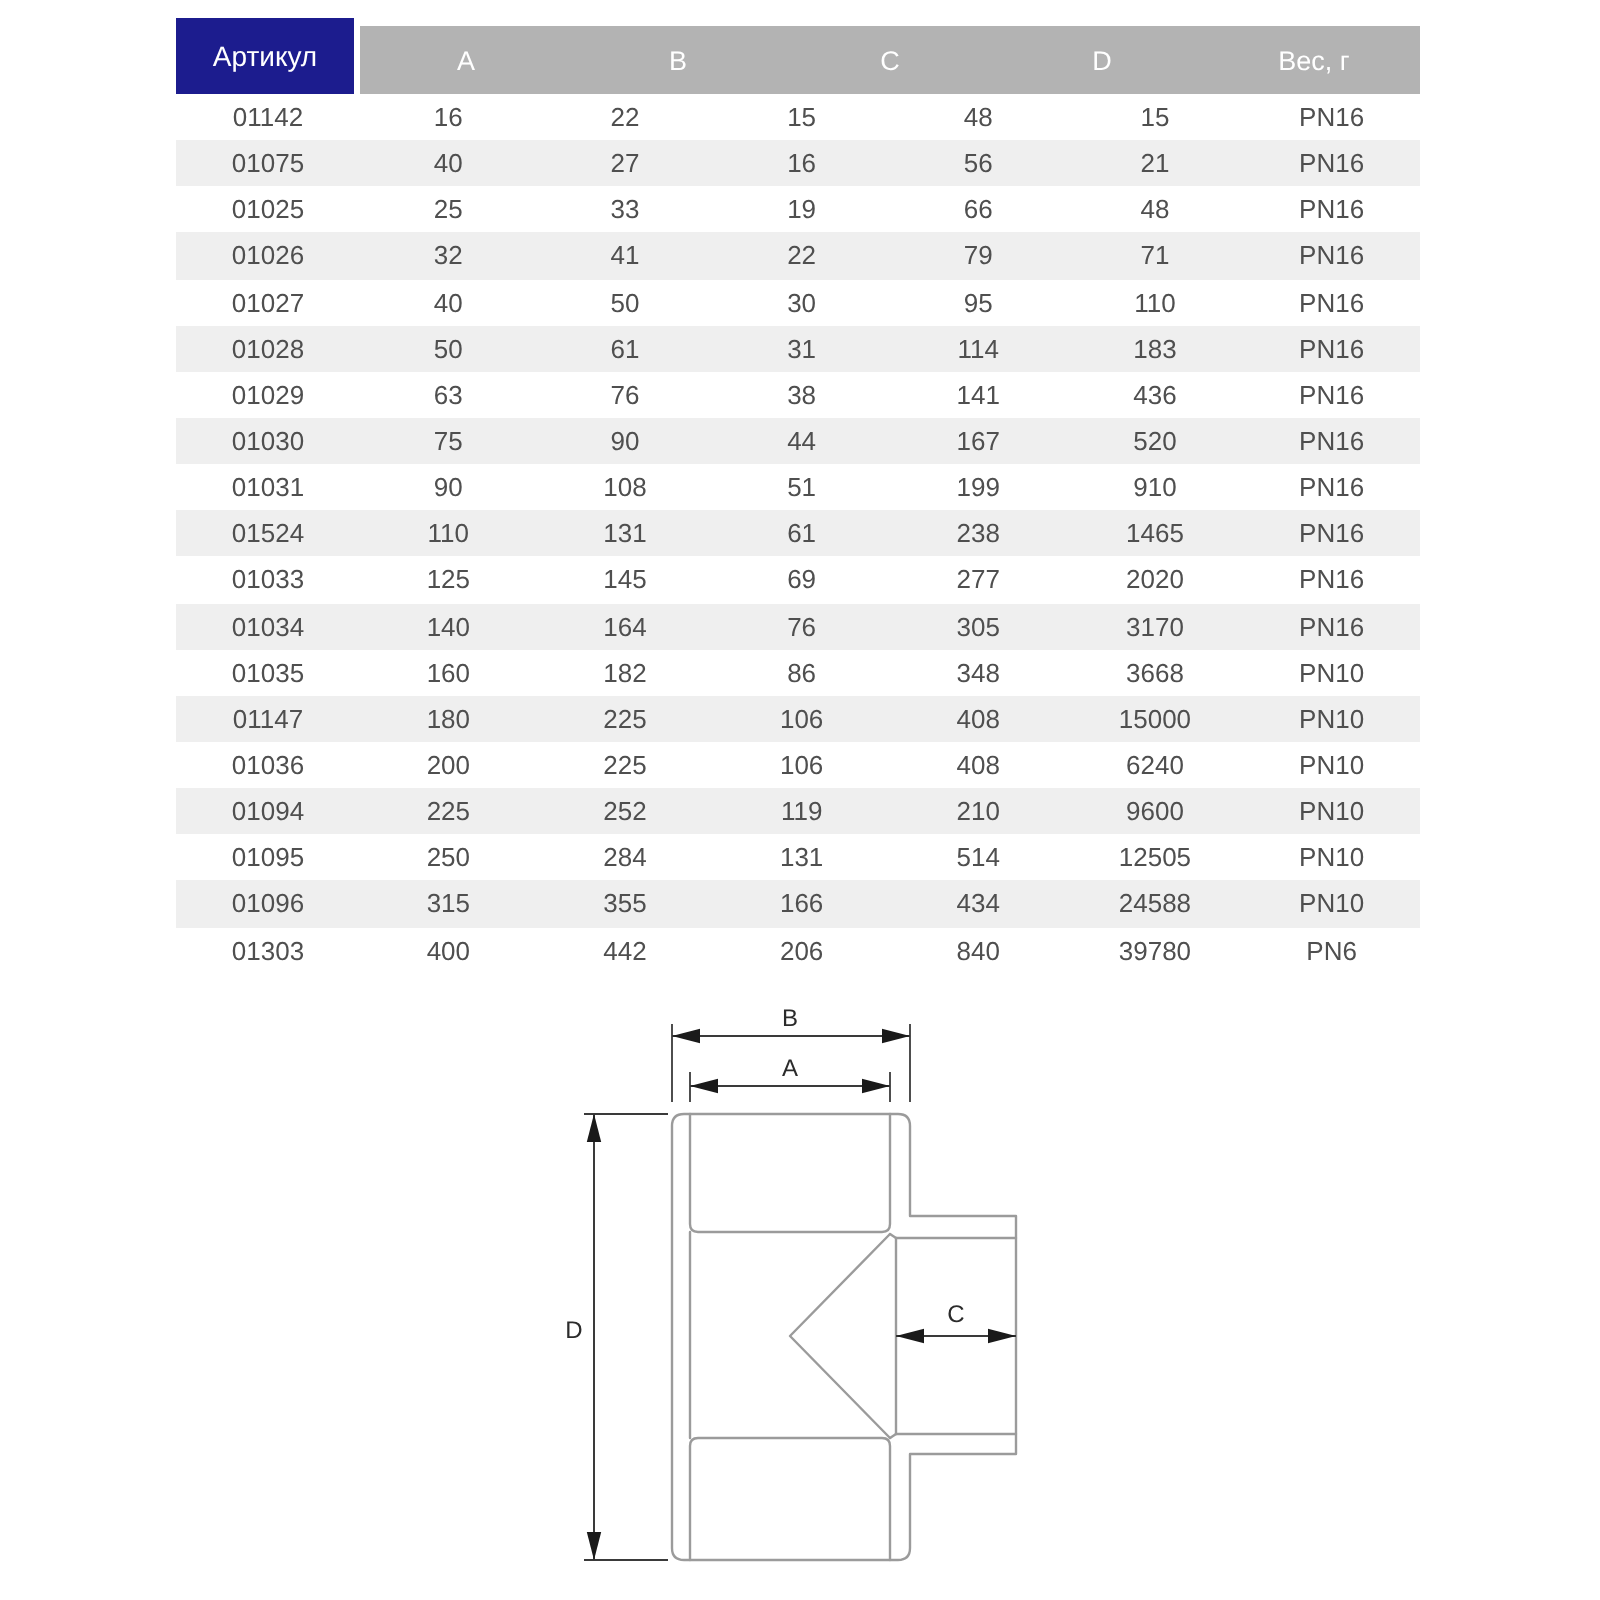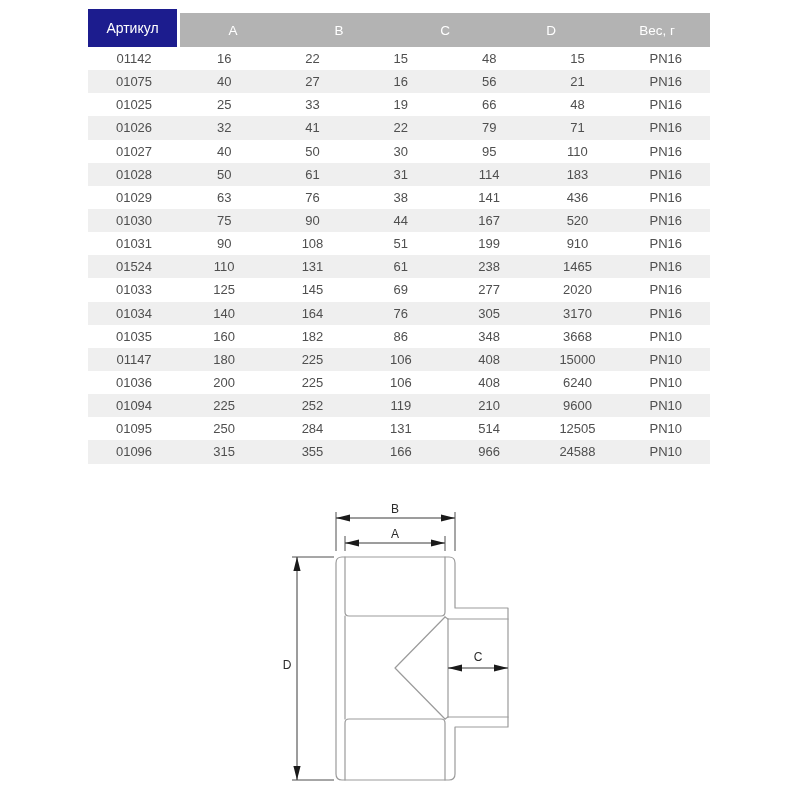--- a/index.html
+++ b/index.html
@@ -215,7 +215,7 @@
           <div class="cell">315</div>
           <div class="cell">355</div>
           <div class="cell">166</div>
-          <div class="cell">966</div>
+          <div class="cell">434</div>
           <div class="cell">24588</div>
           <div class="cell">PN10</div>
         </div>

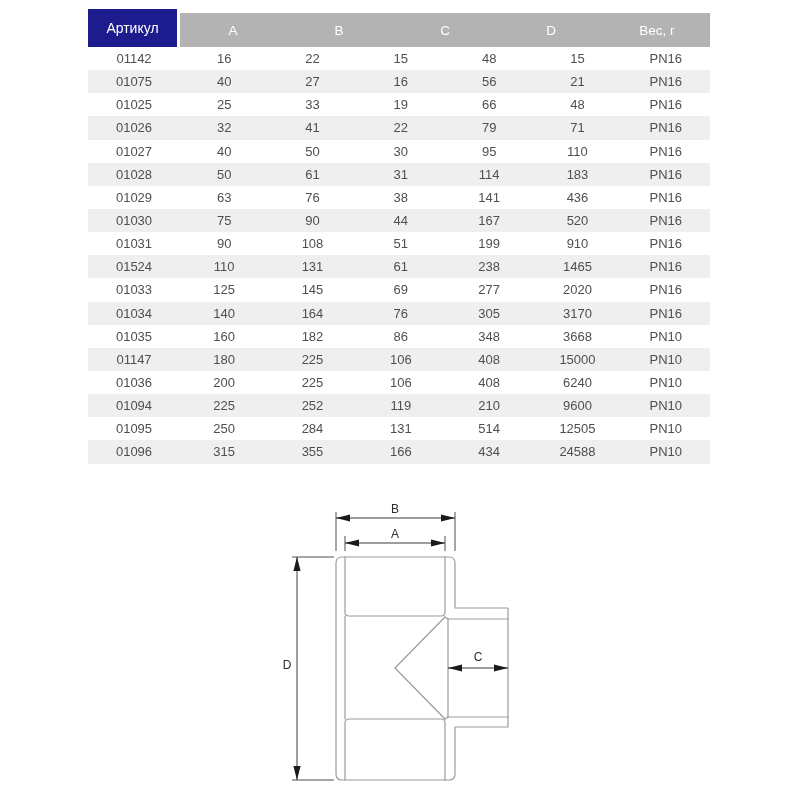--- a/index.html
+++ b/index.html
@@ -219,6 +219,15 @@
           <div class="cell">24588</div>
           <div class="cell">PN10</div>
         </div>
+        <div class="row">
+          <div class="cell article">01303</div>
+          <div class="cell">400</div>
+          <div class="cell">442</div>
+          <div class="cell">206</div>
+          <div class="cell">840</div>
+          <div class="cell">39780</div>
+          <div class="cell">PN6</div>
+        </div>
       </div>
   </div>
 

